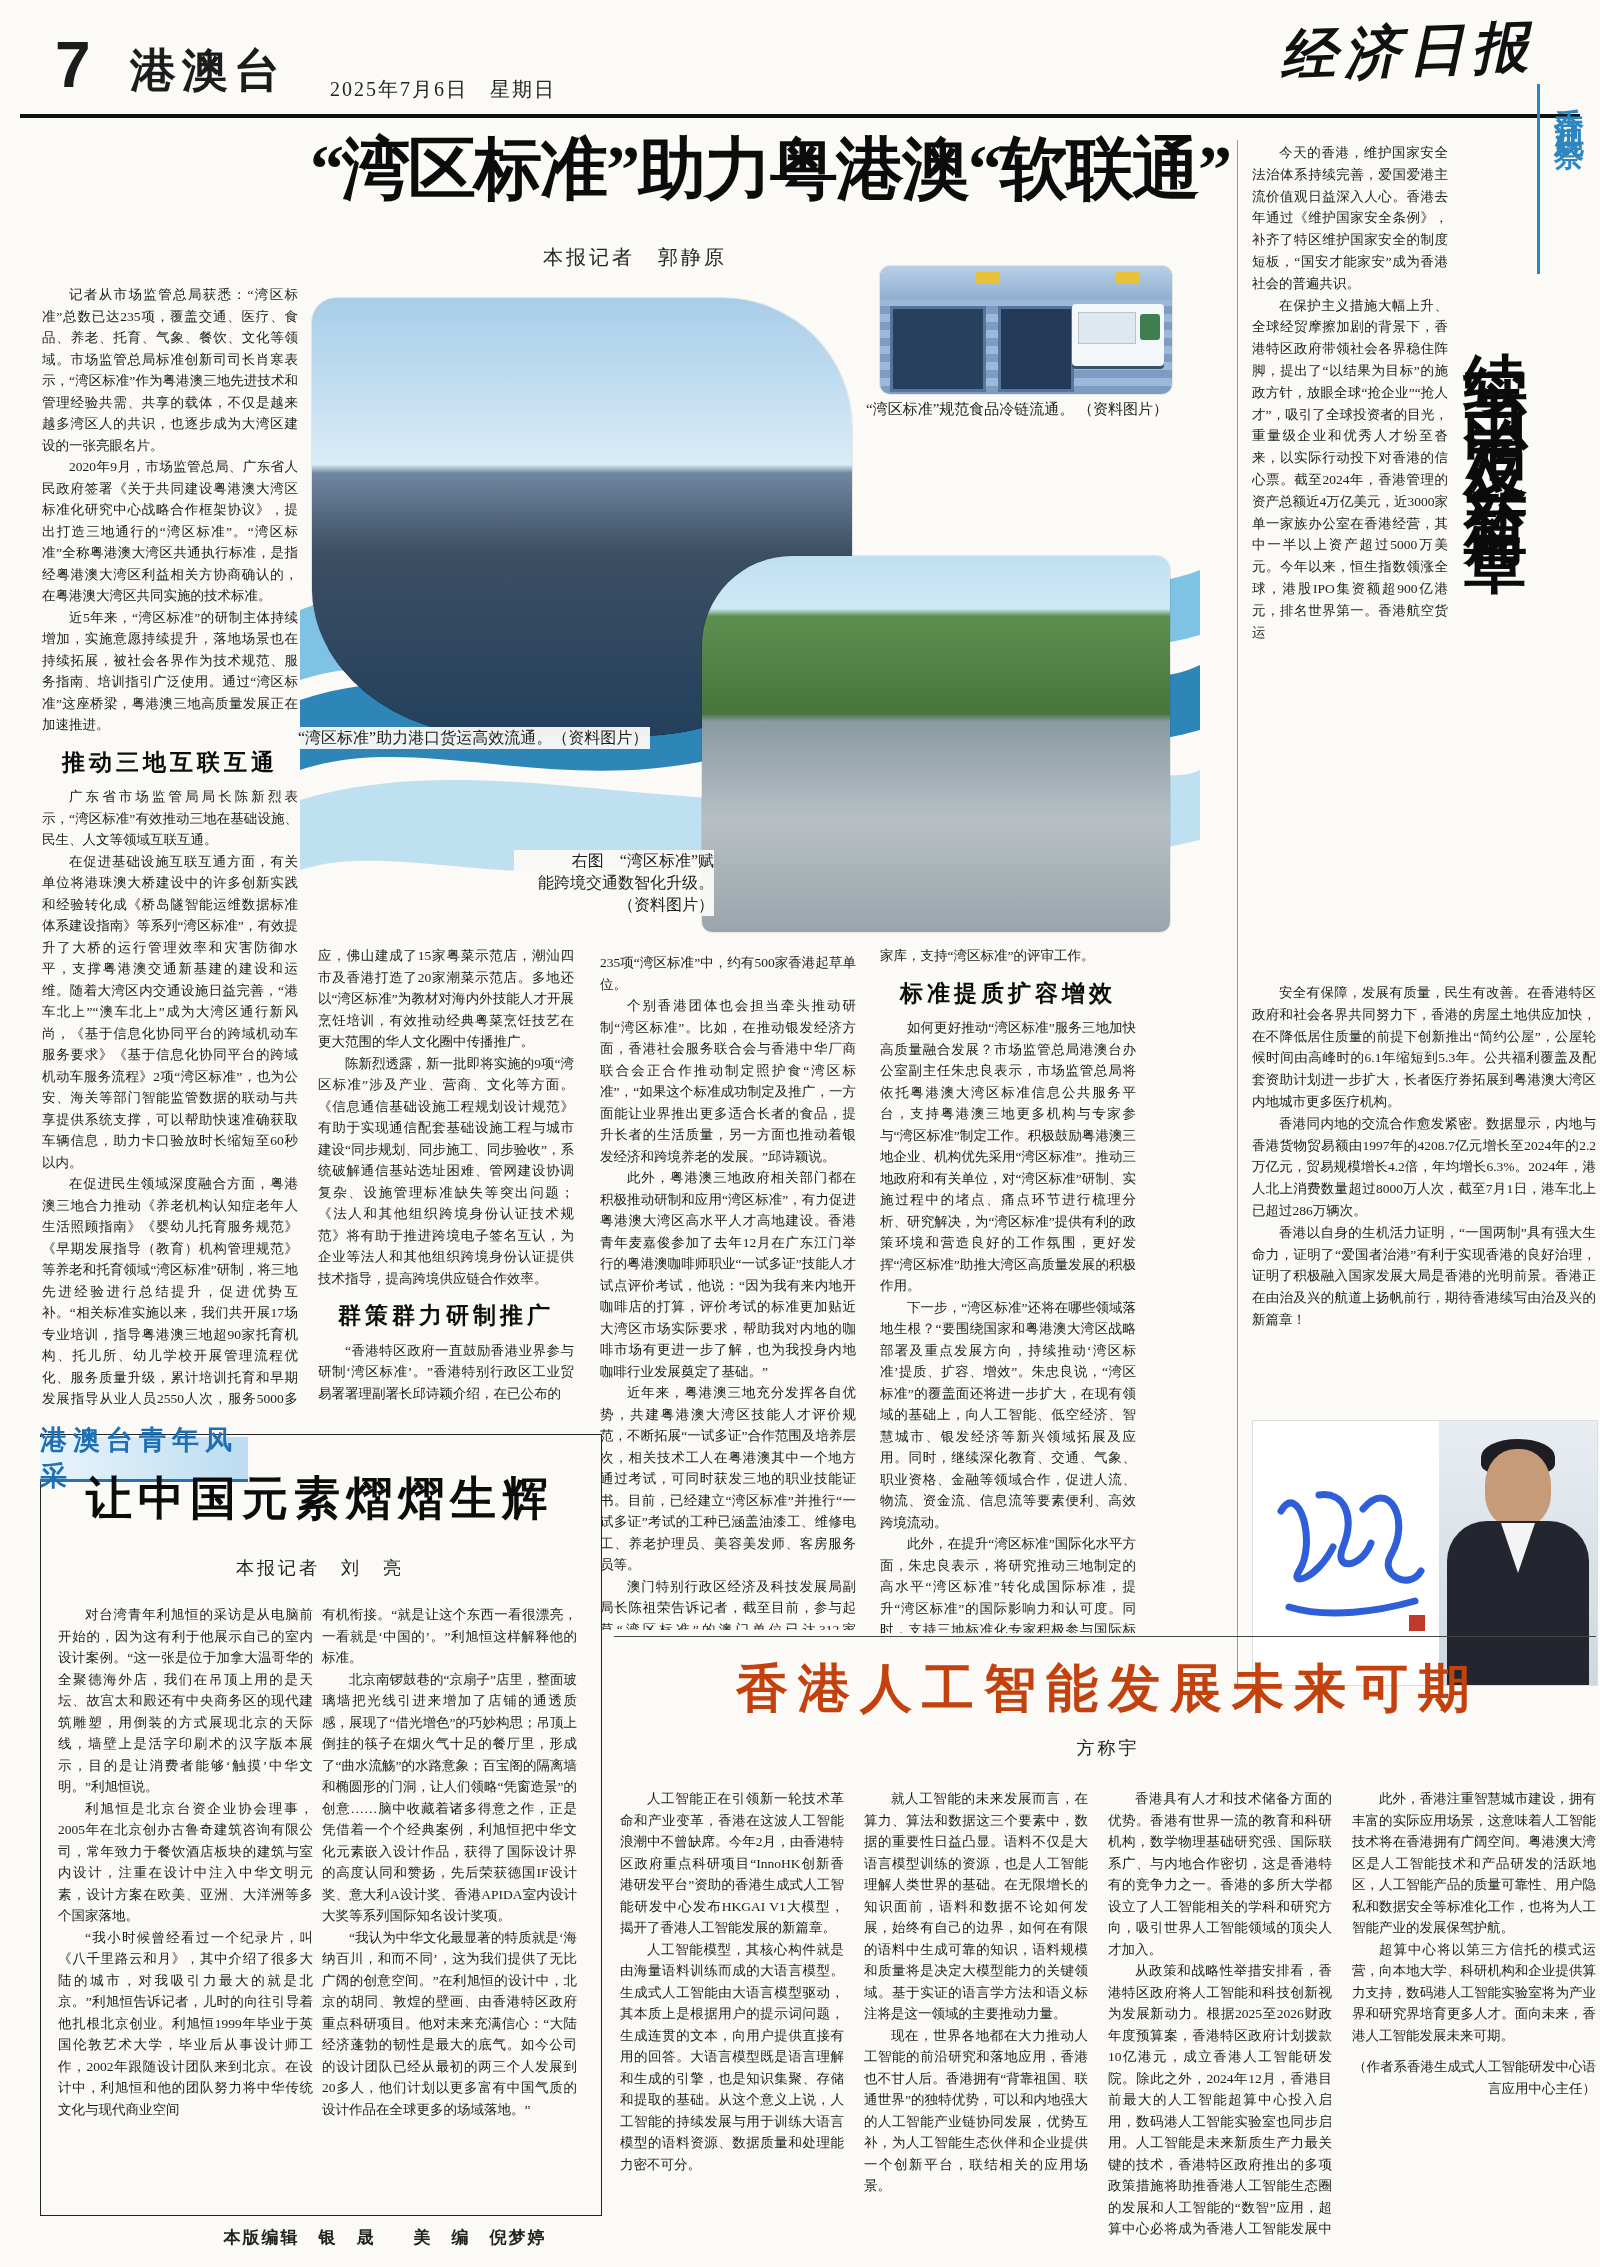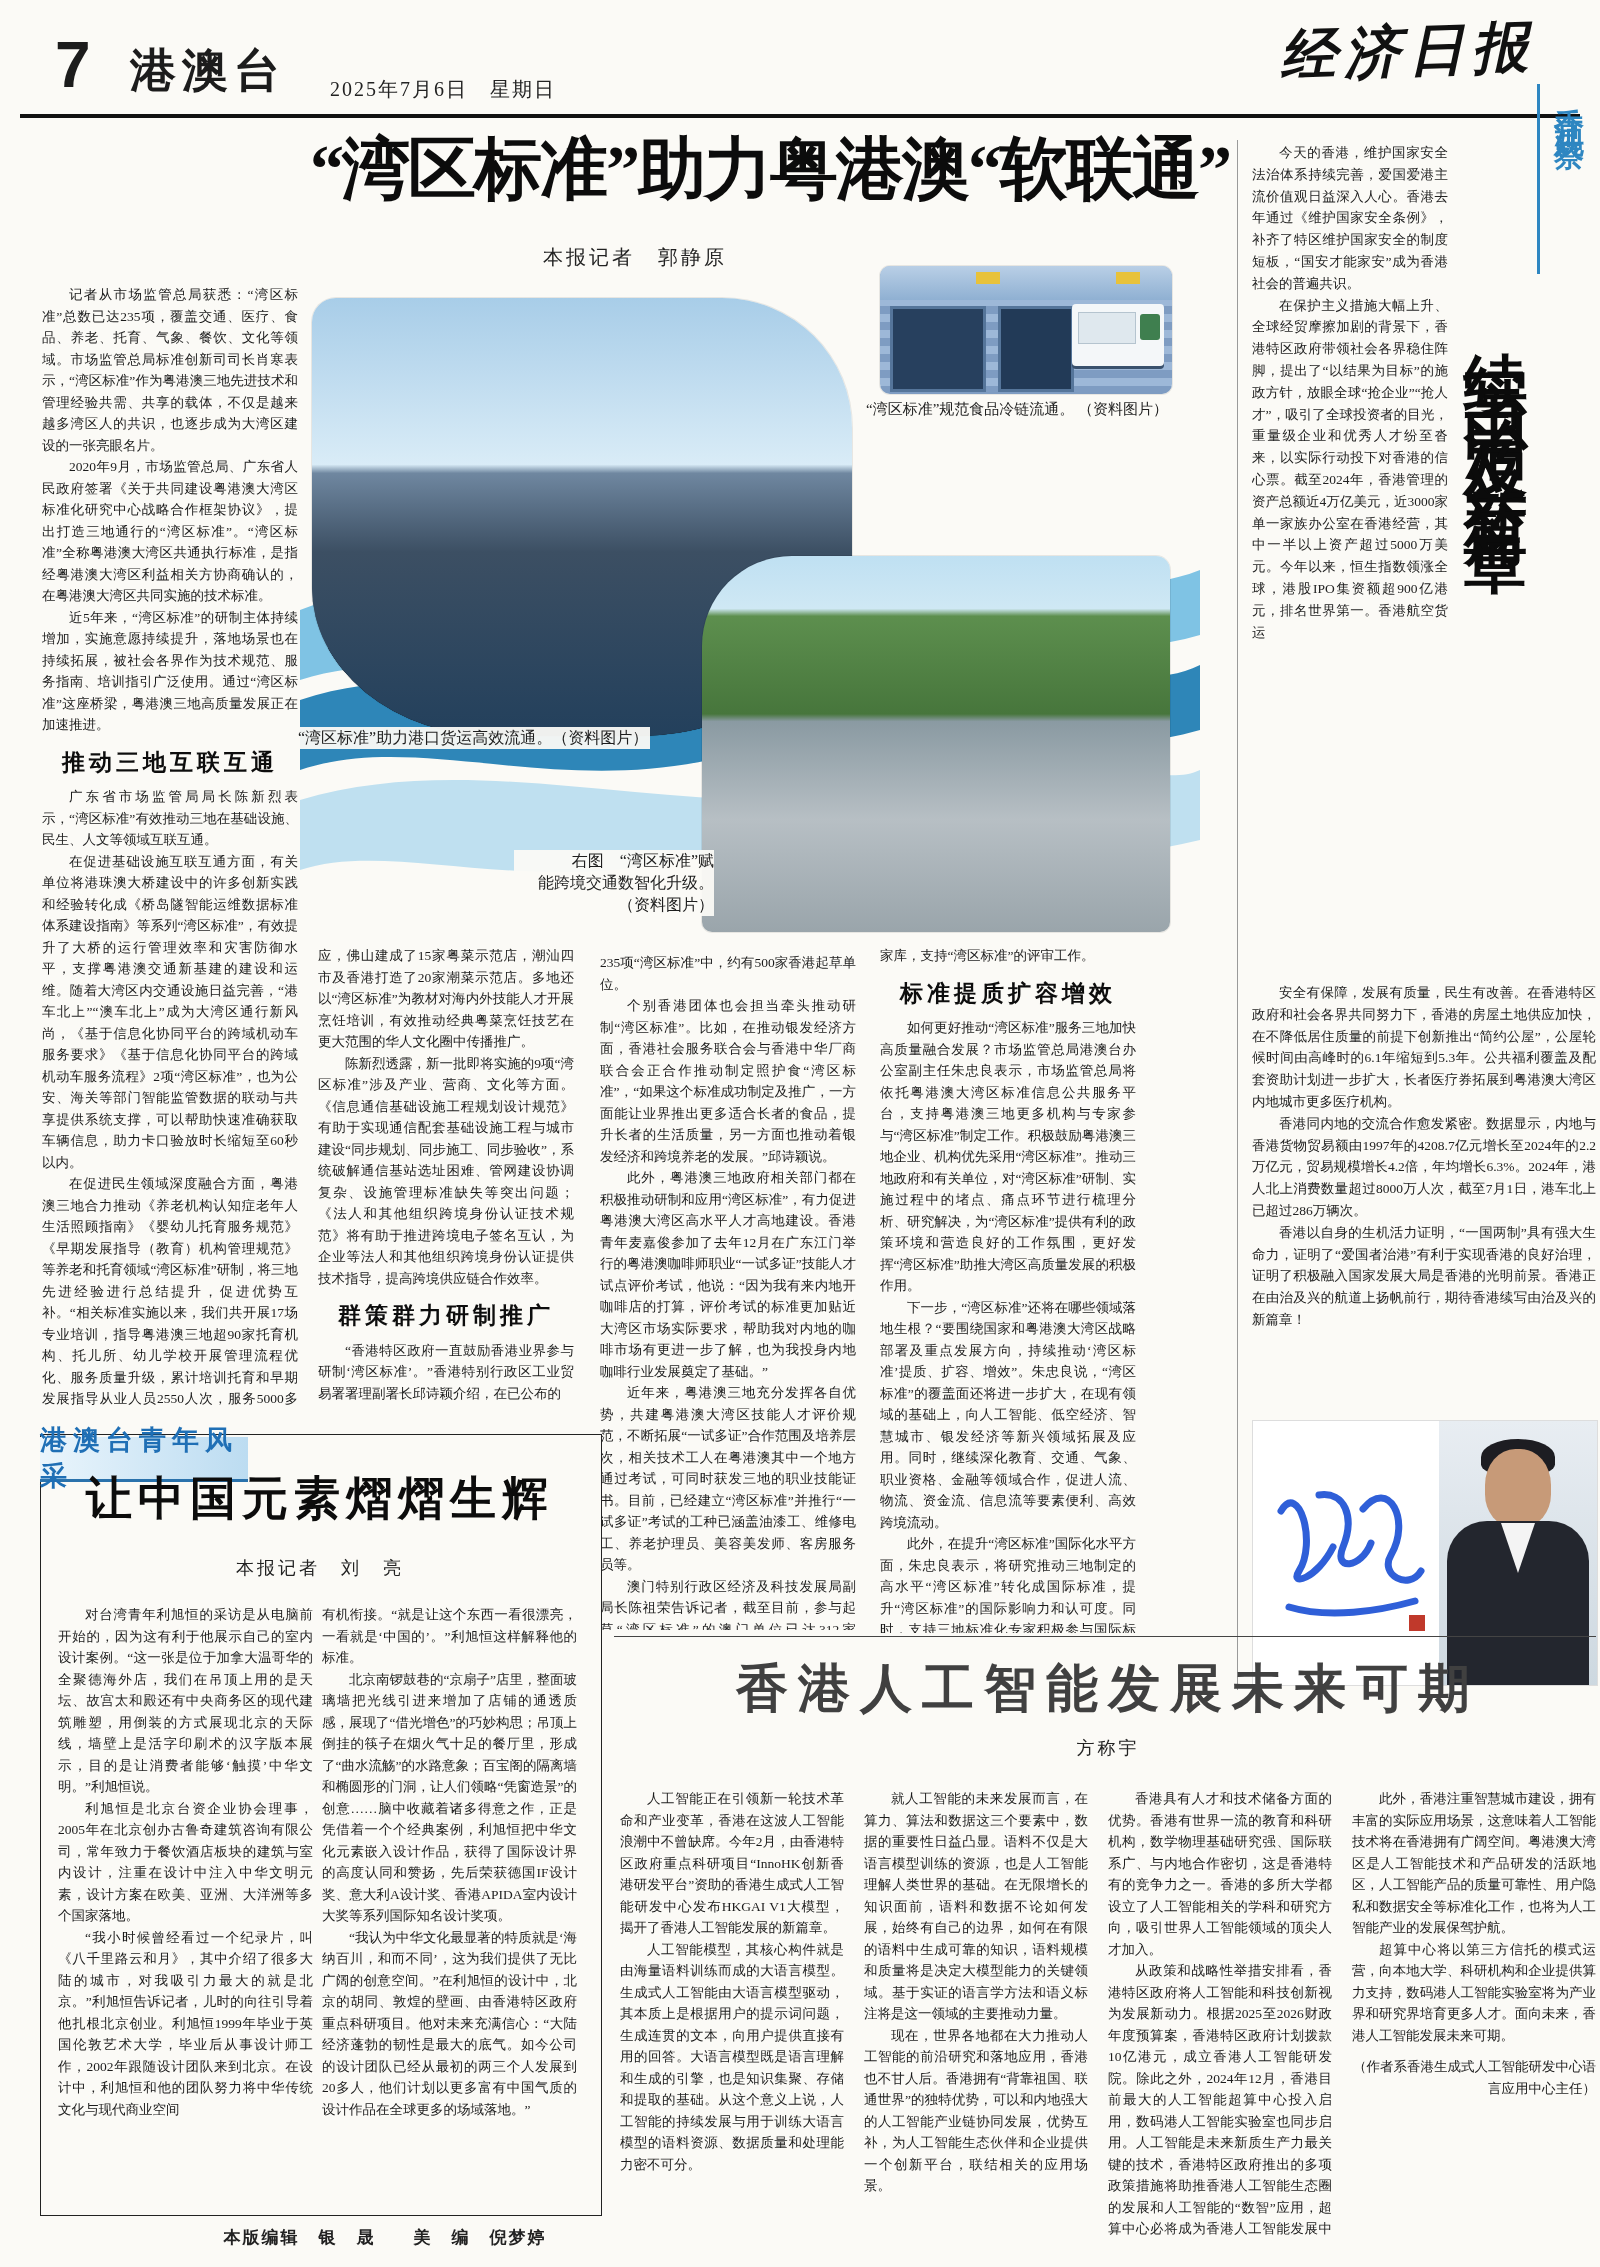--- a/index.html
+++ b/index.html
@@ -38,7 +38,7 @@
           font-family:"Liberation Serif",serif;font-weight:bold;font-size:27px;letter-spacing:6px;color:#1f6fb5;
           display:flex;align-items:center;justify-content:center;}
   .ytitle{font-weight:900;font-size:46px;letter-spacing:6px;text-align:center;color:#0c0c0c;}
-  .aihead{font-weight:900;font-size:52px;letter-spacing:10px;text-align:center;color:#404040;}
+  .aihead{font-weight:900;font-size:52px;letter-spacing:10px;text-align:center;color:#c2410c;}
   .attr{text-align:right;margin-top:10px;text-indent:0;color:#222;}
 
   .footer{font-size:17px;letter-spacing:2px;font-weight:bold;color:#222;}

